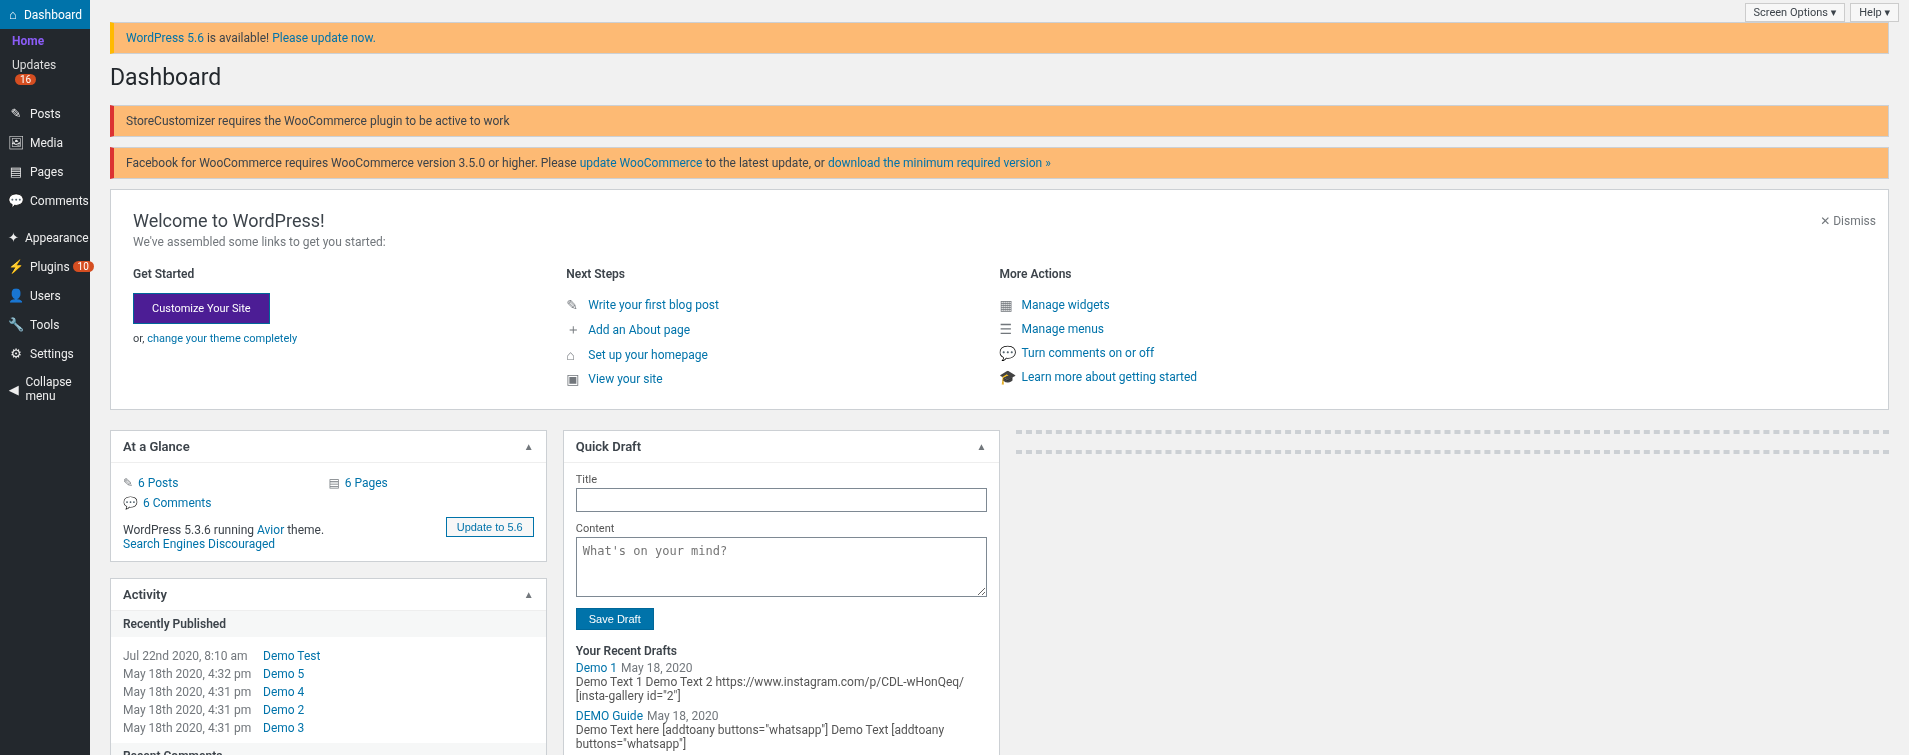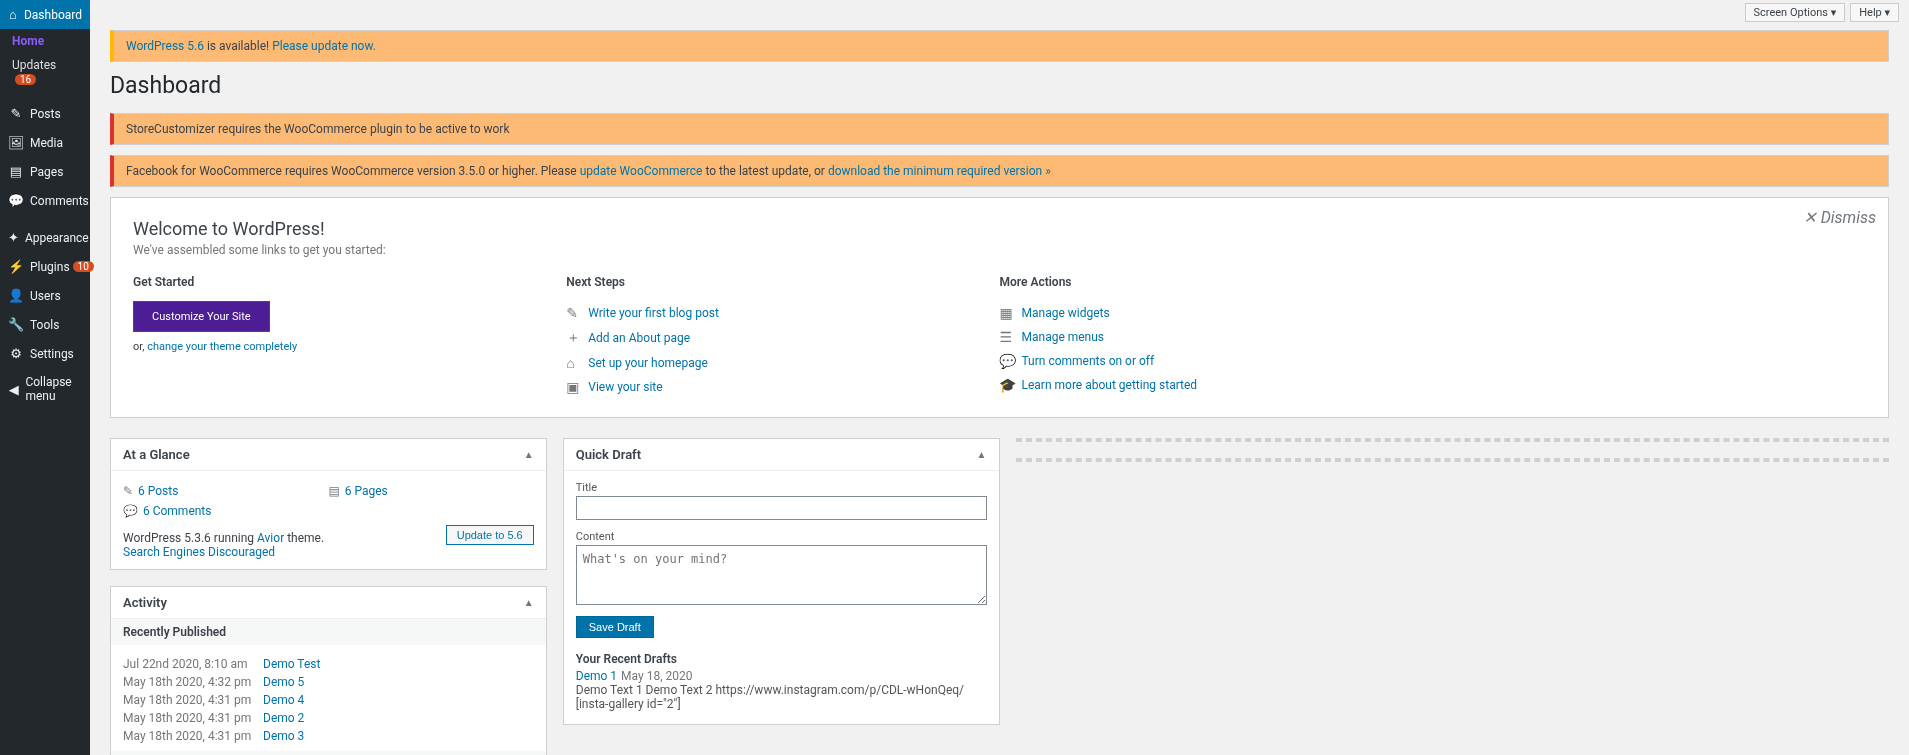--- a/index.html
+++ b/index.html
@@ -18,7 +18,7 @@
 
 
 #main { margin-left: 90px; padding: 0; }
-#topbar { display: flex; justify-content: flex-end; padding: 3px 10px 8px 0; }
+#topbar { display: flex; justify-content: flex-end; padding: 3px 10px 0 0; }
 .screen-btn { border: 1px solid #ccc; background: #f7f7f7; padding: 2px 8px; font-size: 11px; margin-left: 5px; cursor: pointer; }
 .mainpad { padding: 0 20px 20px 20px; }
 

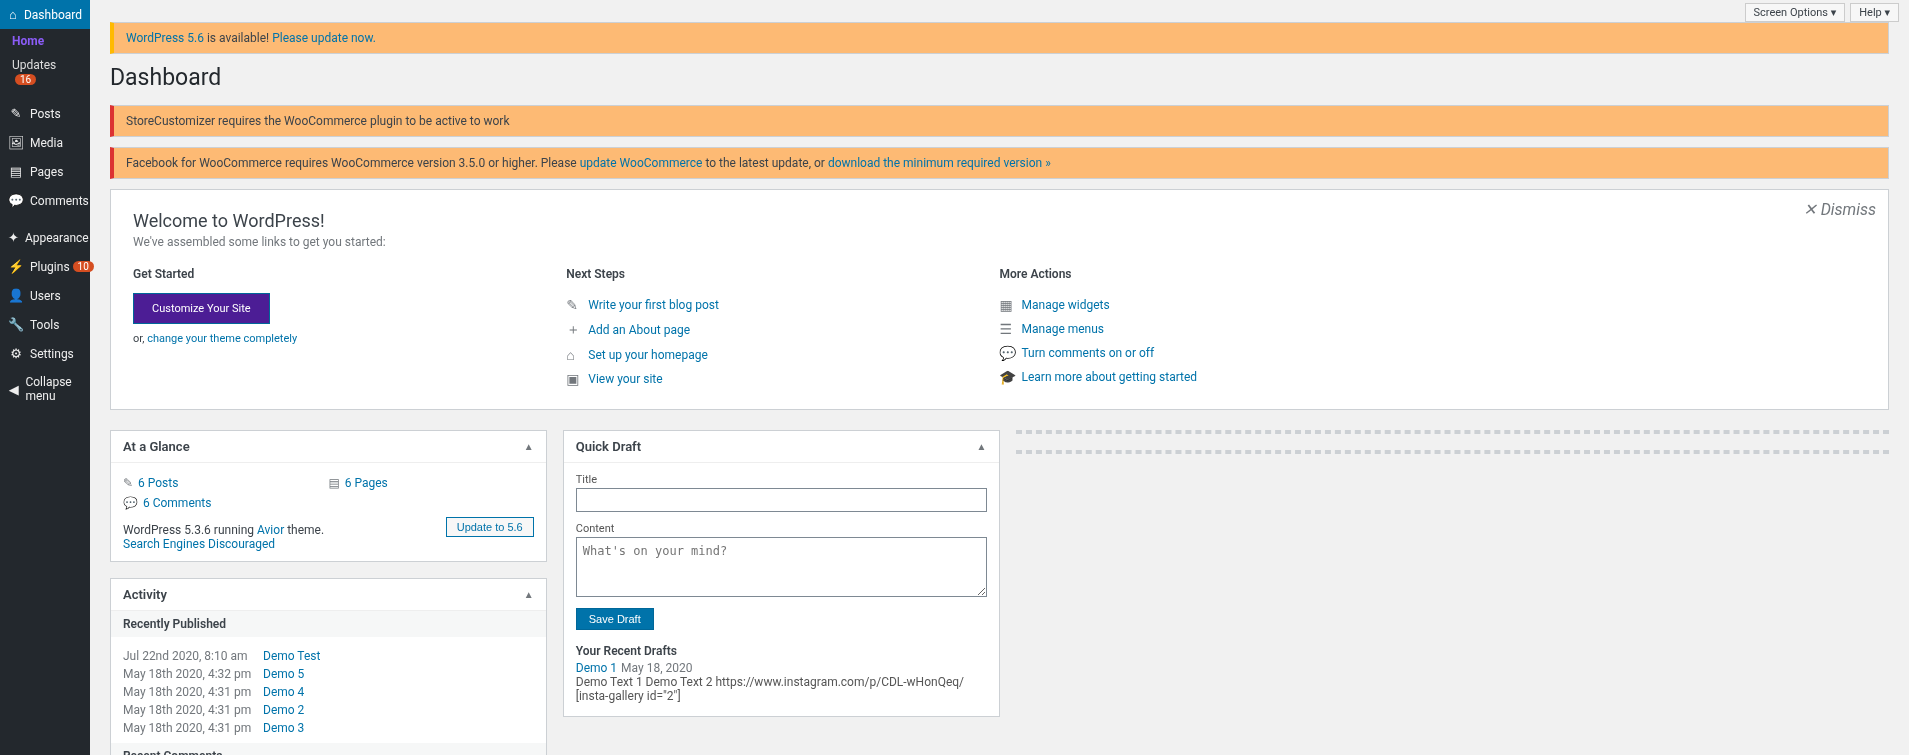--- a/index.html
+++ b/index.html
@@ -29,7 +29,7 @@
 
 
 .welcome { background: #fff; border: 1px solid #ccd0d4; padding: 20px 22px 18px 22px; margin-bottom: 20px; position: relative; }
-.welcome .dismiss { position: absolute; right: 12px; top: 10px; font-size: 16px; color: #72777c; cursor: pointer; font-style: italic; }
+.welcome .dismiss { position: absolute; right: 12px; top: 24px; font-size: 12px; color: #72777c; cursor: pointer; }
 .welcome h2 { font-size: 18px; font-weight: 400; margin-bottom: 4px; }
 .welcome .sub { color: #72777c; font-size: 12px; margin-bottom: 18px; }
 .wcols { display: flex; }

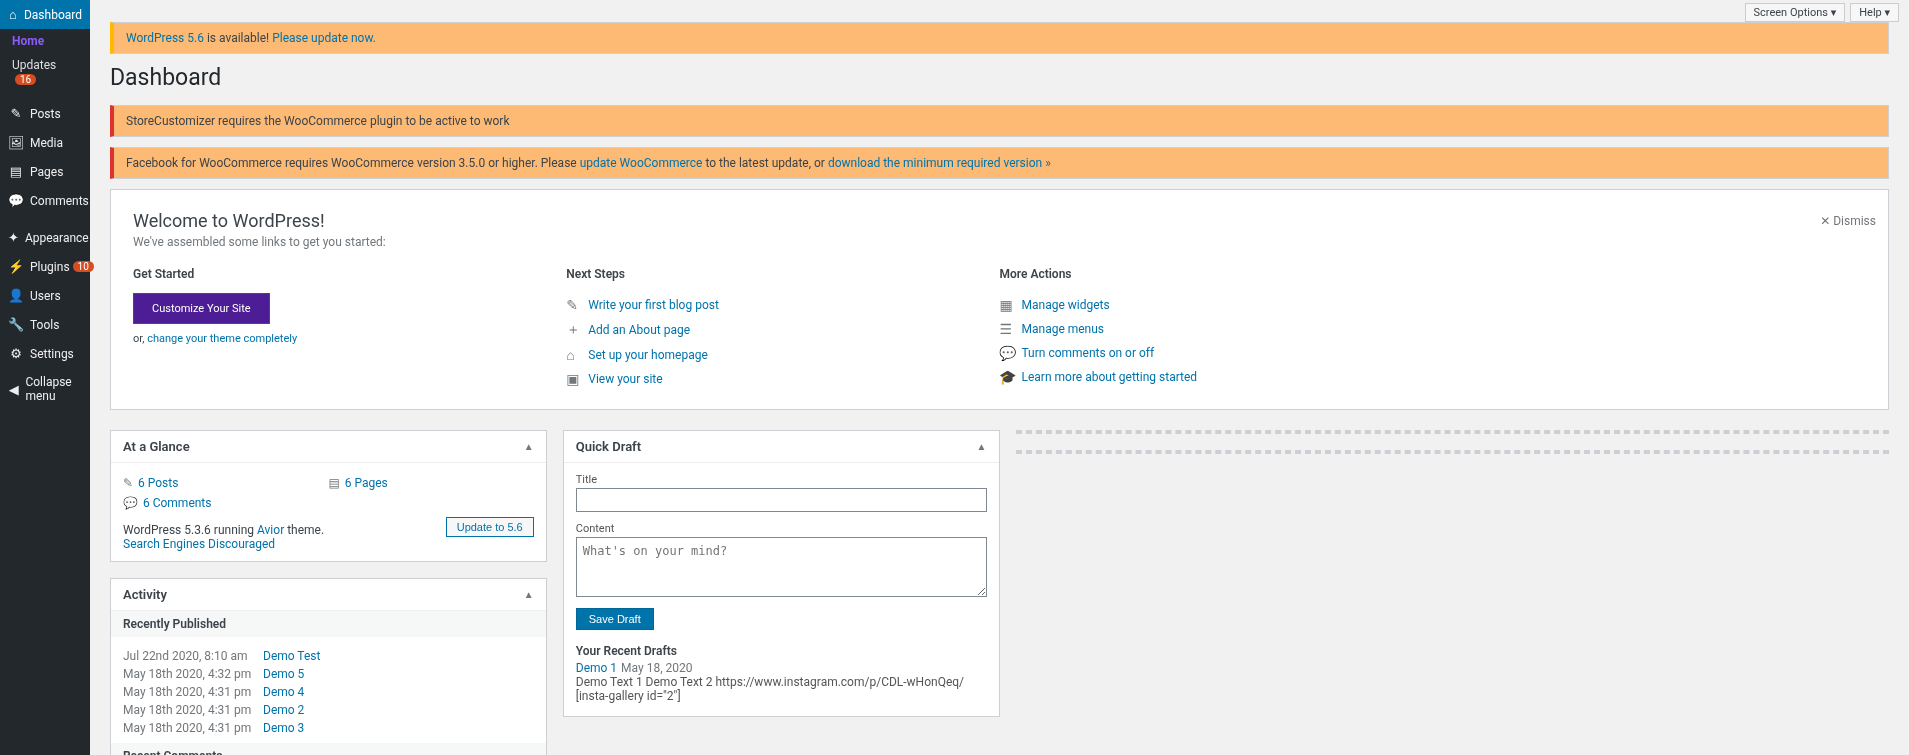--- a/index.html
+++ b/index.html
@@ -269,6 +269,10 @@
               <a>Demo 1</a><span class="dt">May 18, 2020</span>
               <span class="ex">Demo Text 1 Demo Text 2 https://www.instagram.com/p/CDL-wHonQeq/ [insta-gallery id="2"]</span>
             </div>
+            <div class="draft-item">
+              <a>DEMO Guide</a><span class="dt">May 18, 2020</span>
+              <span class="ex">Demo Text here [addtoany buttons="whatsapp"] Demo Text [addtoany buttons="whatsapp"]</span>
+            </div>
           </div>
         </div>
 

